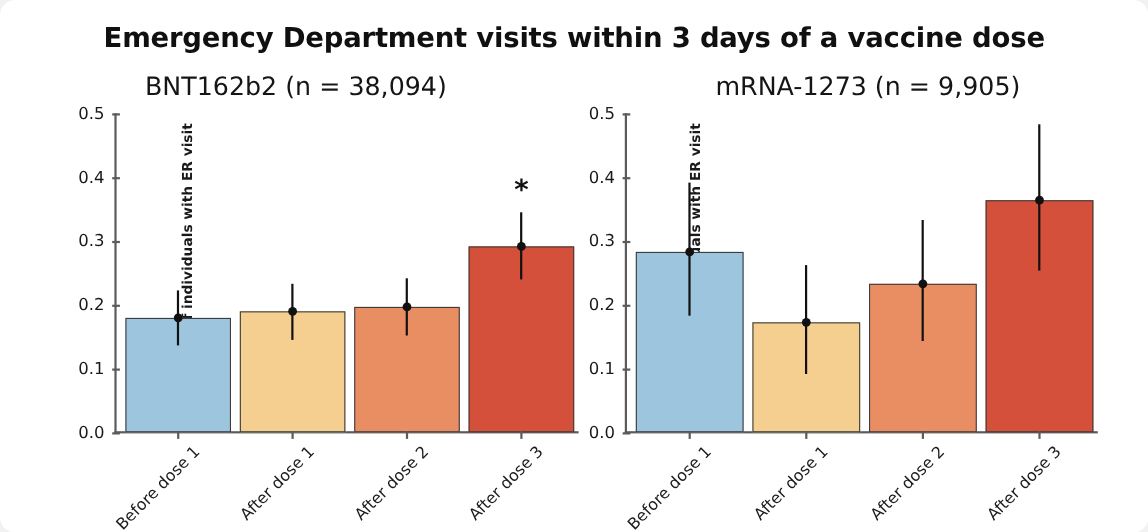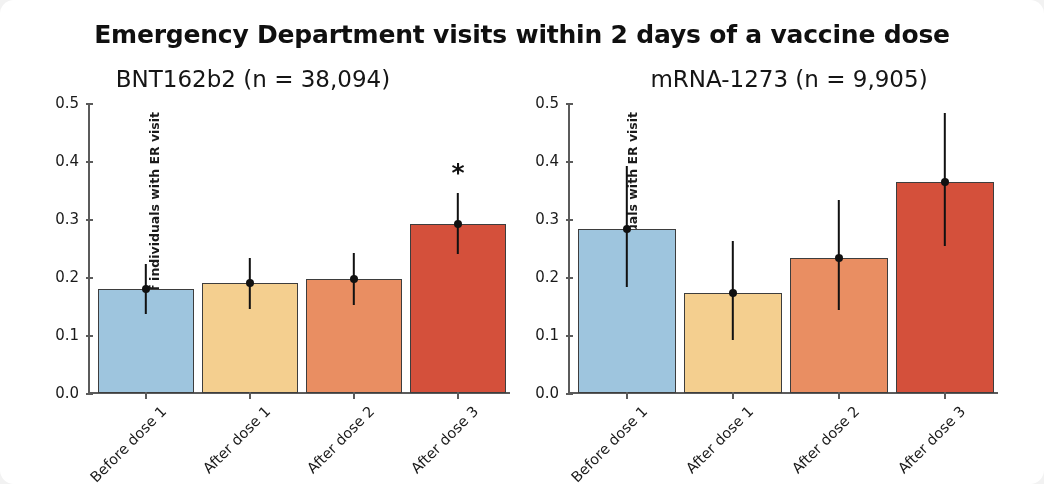--- a/index.html
+++ b/index.html
@@ -84,7 +84,7 @@
 
 <div id="figure-card">
 
-  <div id="main-title">Emergency Department visits within 2 days of a vaccine dose</div>
+  <div id="main-title">Emergency Department visits within 3 days of a vaccine dose</div>
 
   <div class="panel" id="panel-left">
     <div class="panel-title">BNT162b2 (n = 38,094)</div>

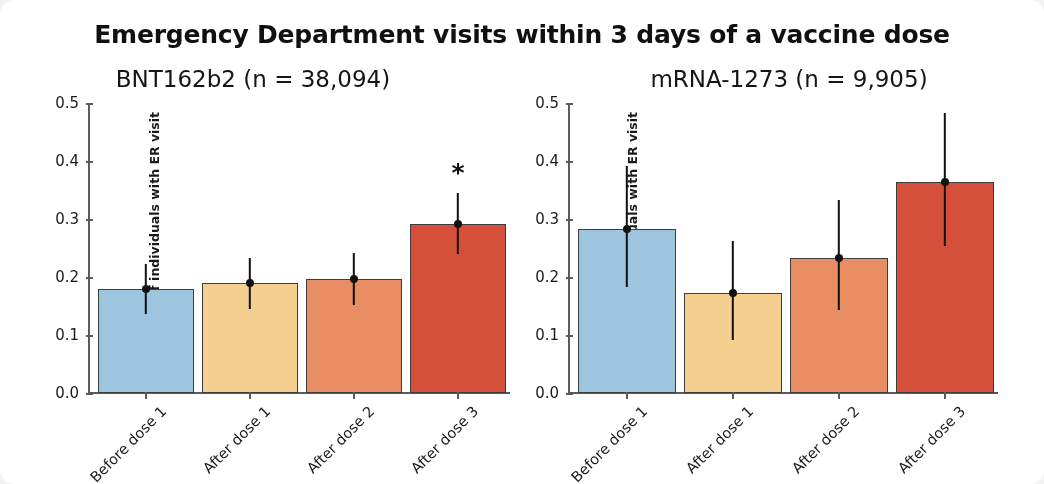--- a/index.html
+++ b/index.html
@@ -20,7 +20,7 @@
     letter-spacing:-0.2px;
   }
   .panel{position:absolute;top:0;height:484px;}
-  #panel-left{left:0;width:522px;}
+  #panel-left{left:16px;width:522px;}
   #panel-right{left:510px;width:522px;}
   .panel-title{
     position:absolute;top:66px;width:100%;text-align:center;

